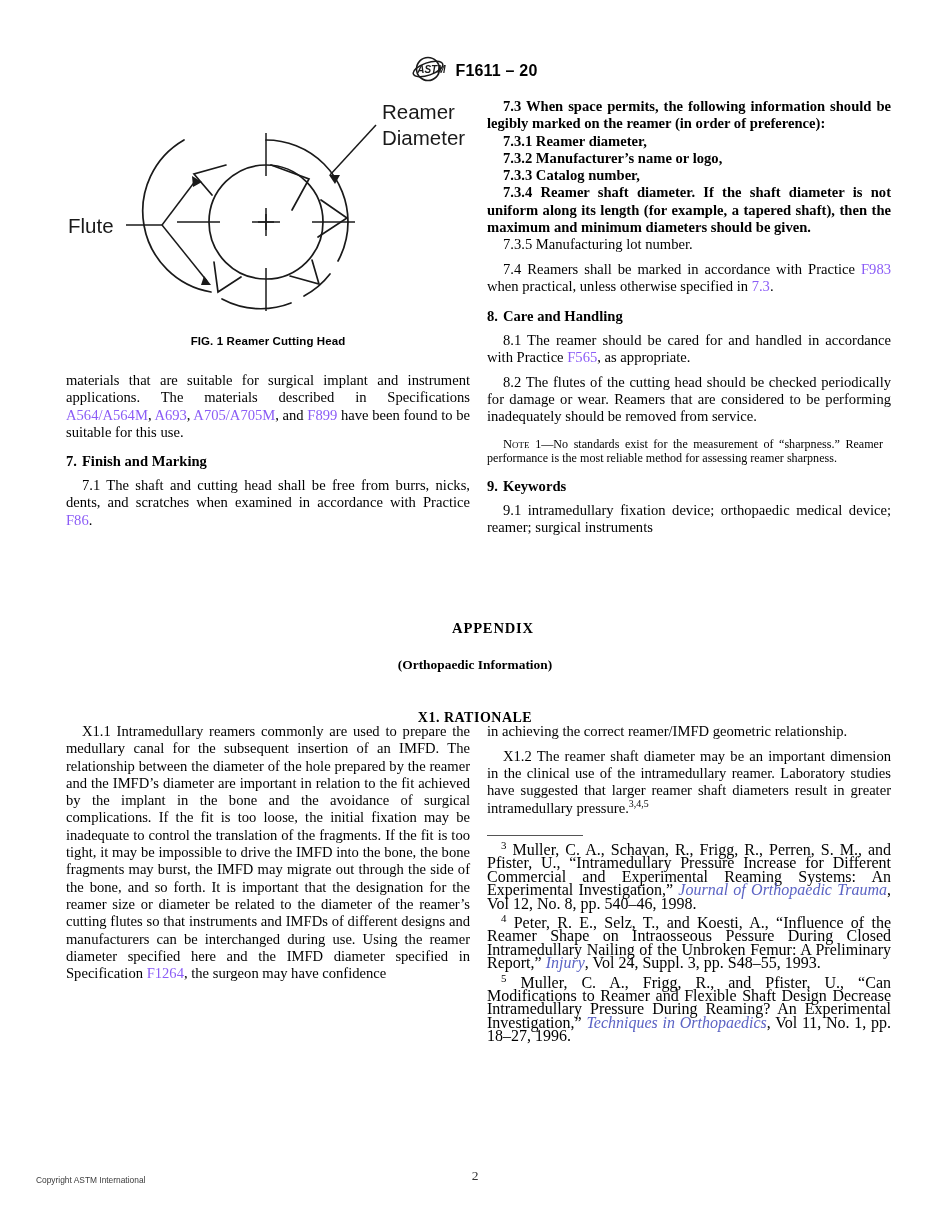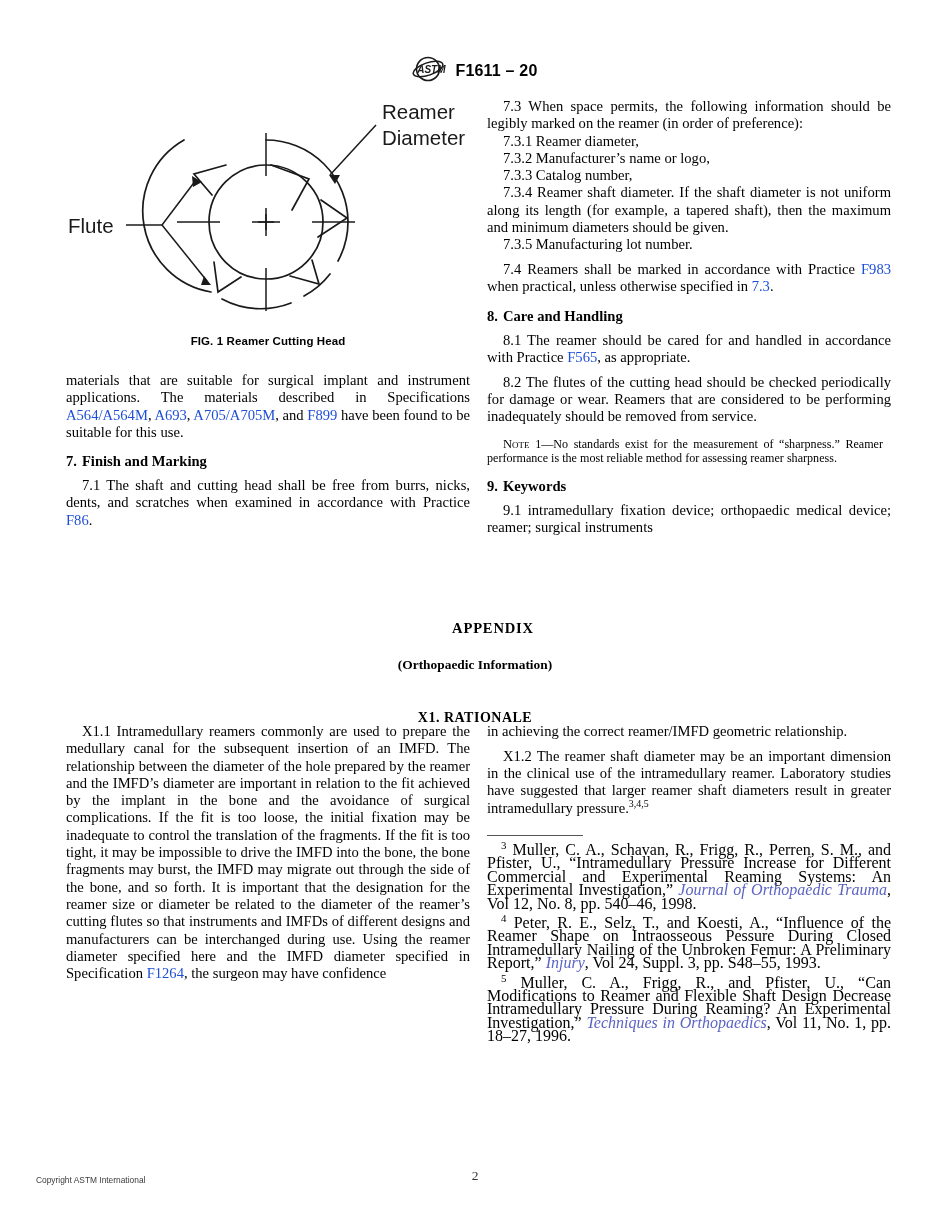--- a/index.html
+++ b/index.html
@@ -92,6 +92,7 @@
   }
   p.tight {
     margin-bottom: 0;
+    font-weight: bold;
   }
   h2.section-head {
     font-size: 14.6px;

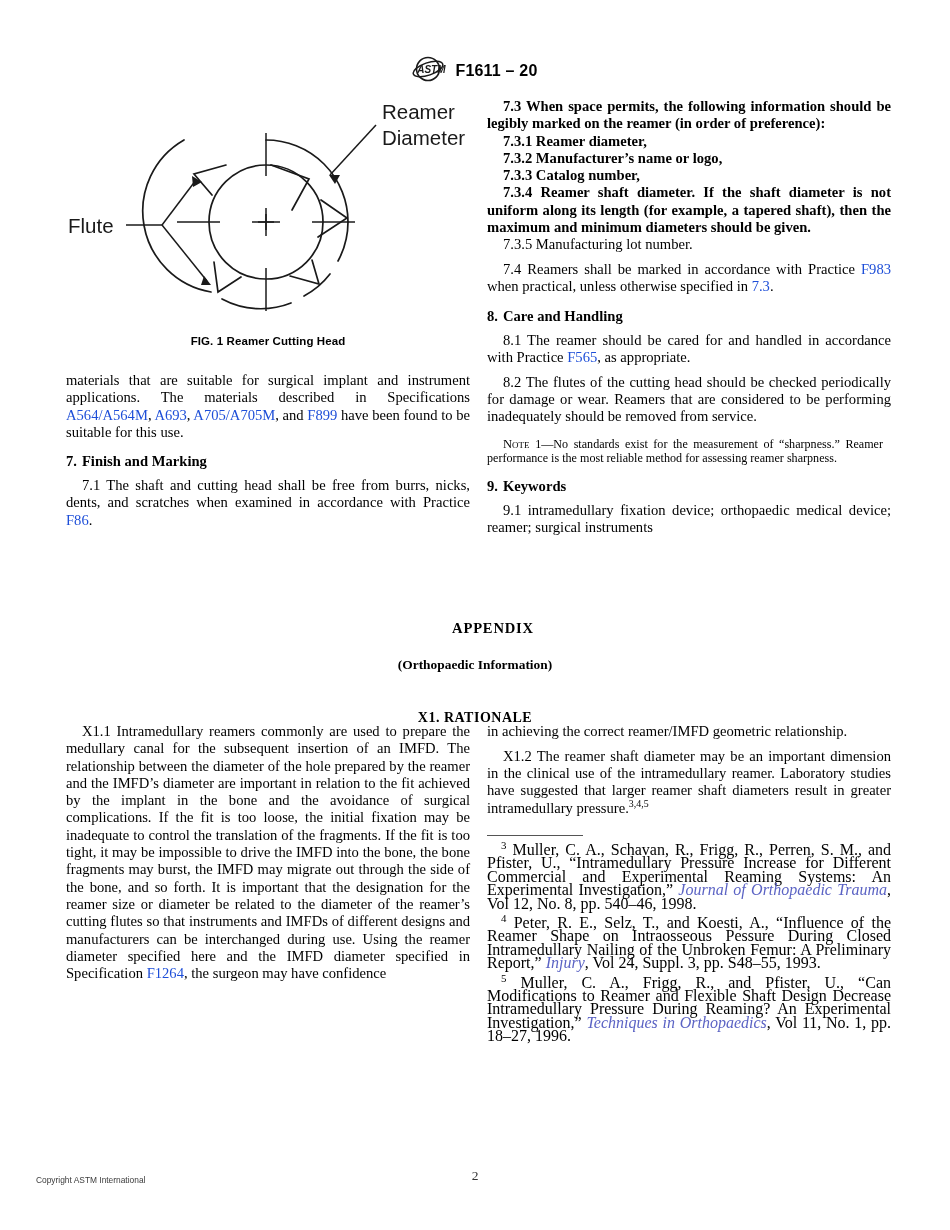--- a/index.html
+++ b/index.html
@@ -104,7 +104,7 @@
     margin-right: 5px;
   }
 
-  .lnk-red { color: #1d4ed8; }
+  .lnk-red { color: #8b5cf6; }
   .lnk-blue { color: #5b63c4; font-style: italic; }
 
   

